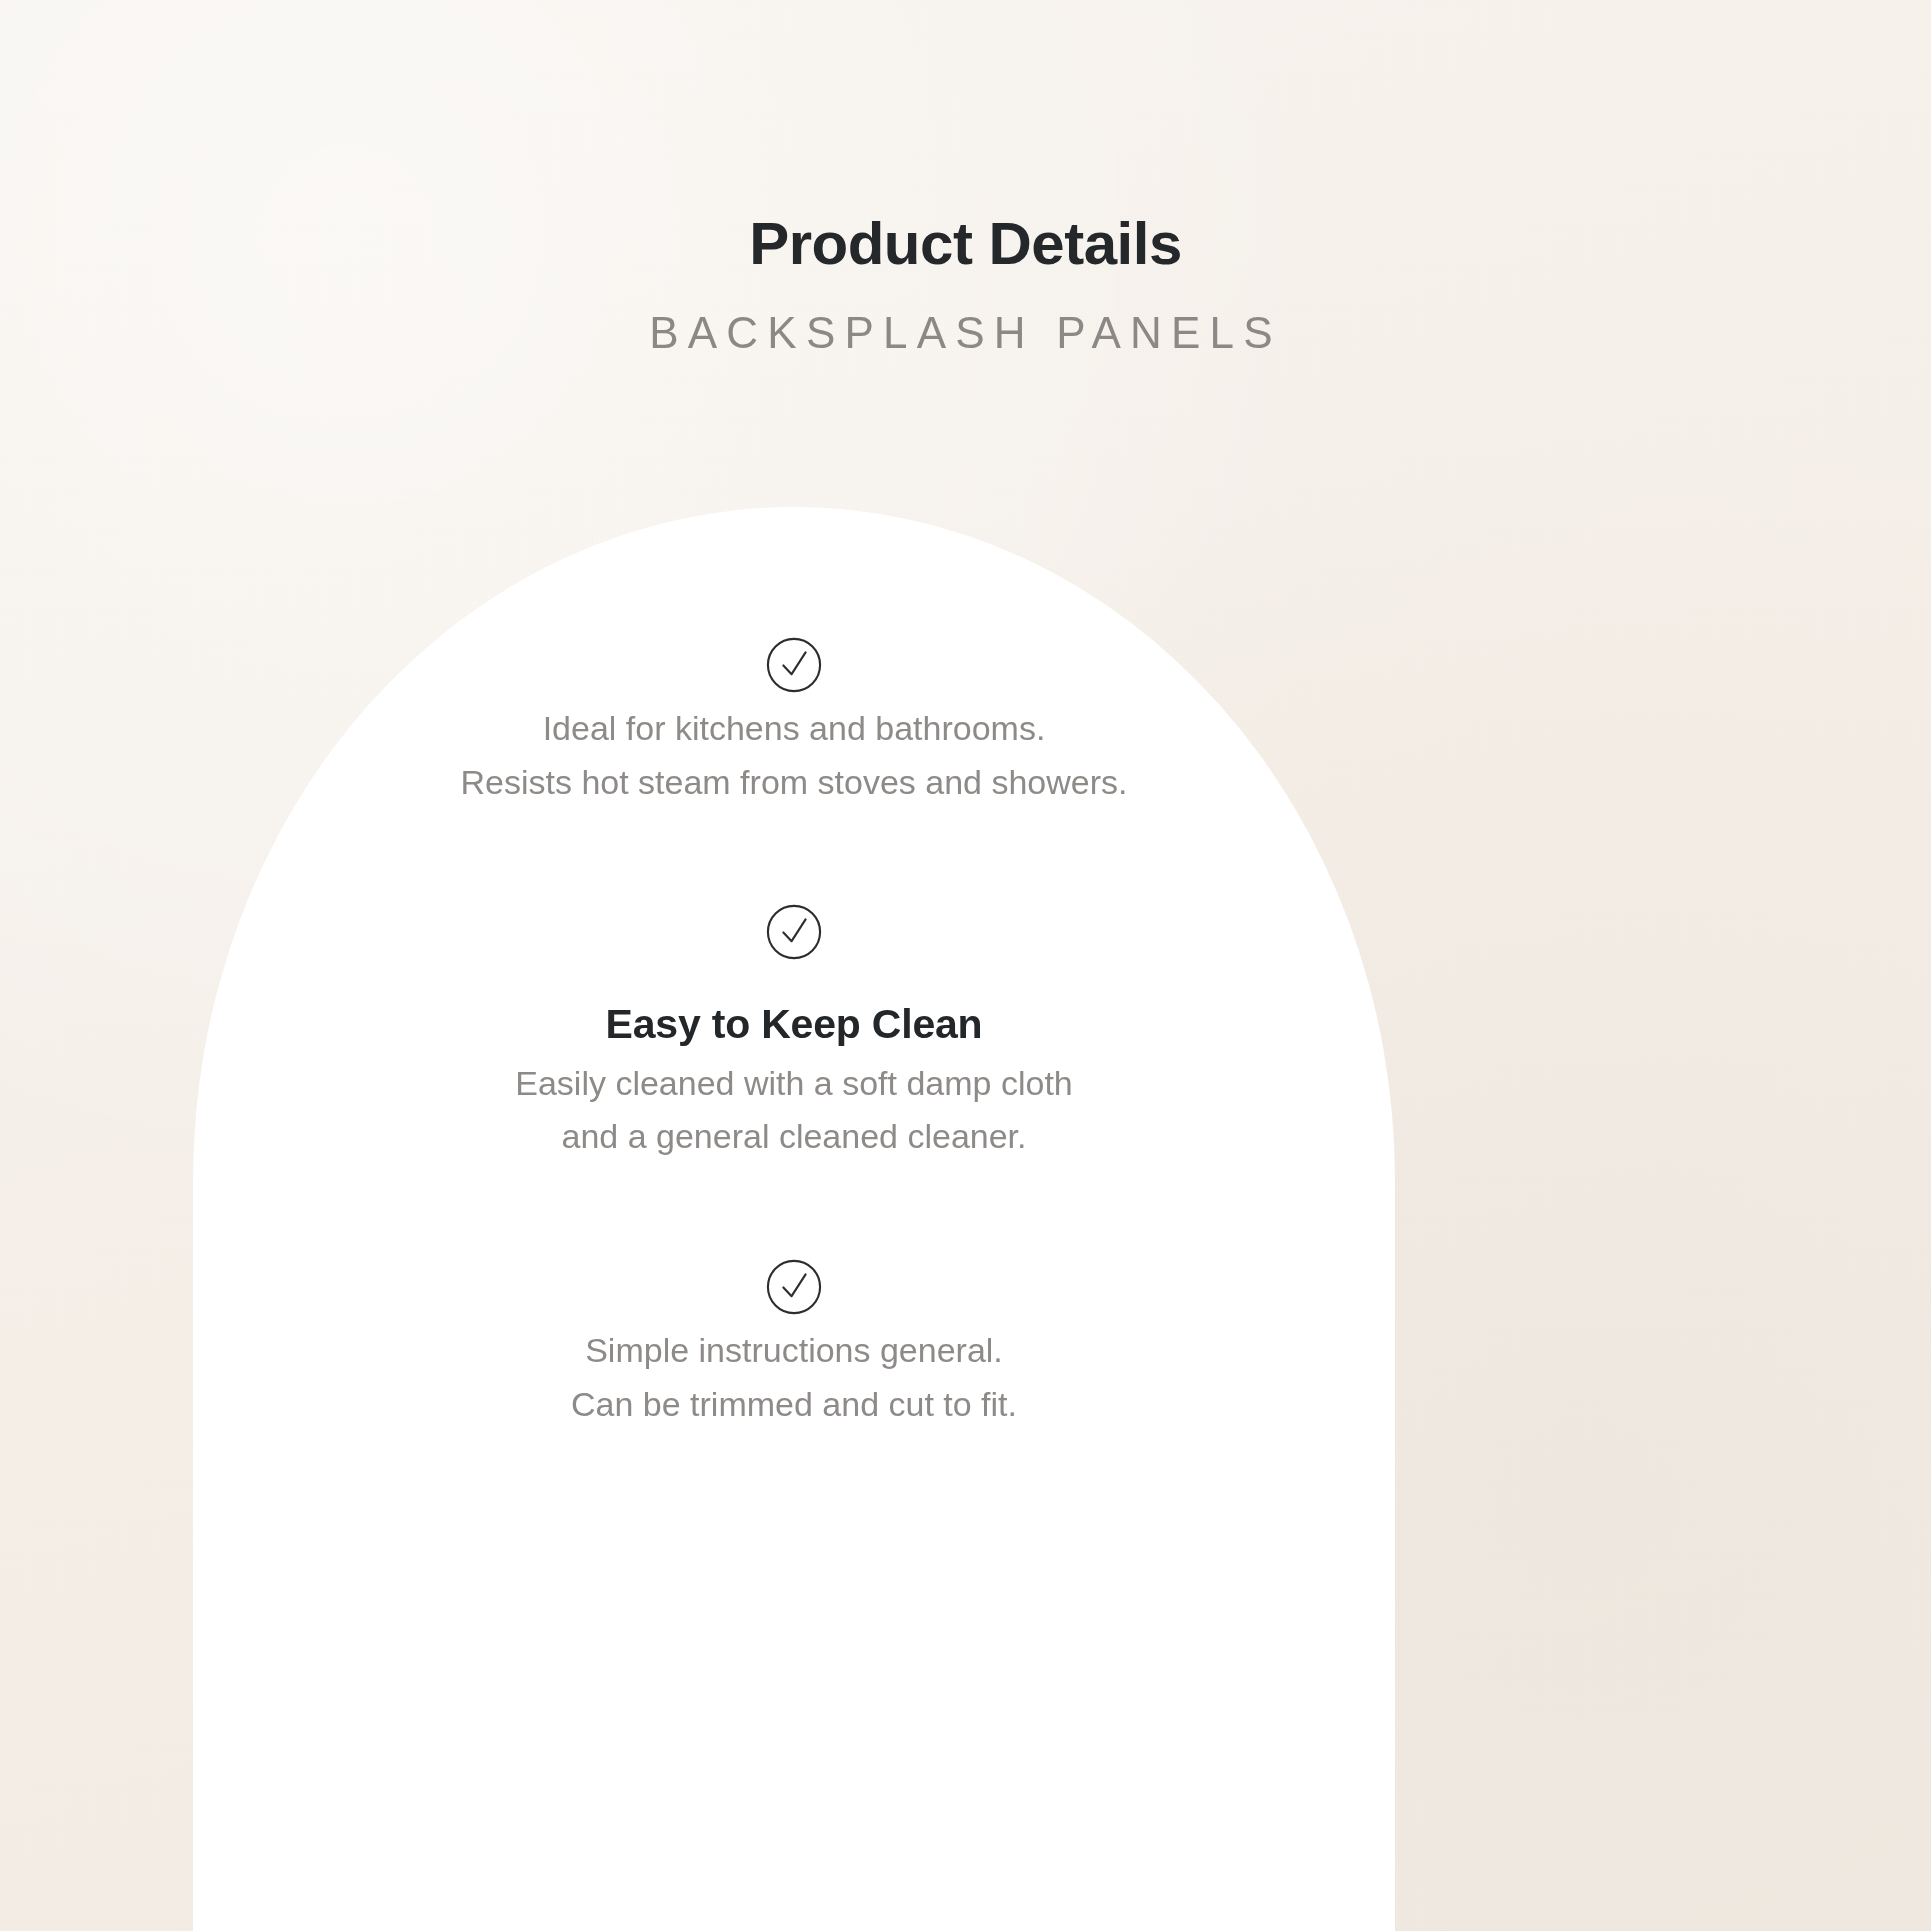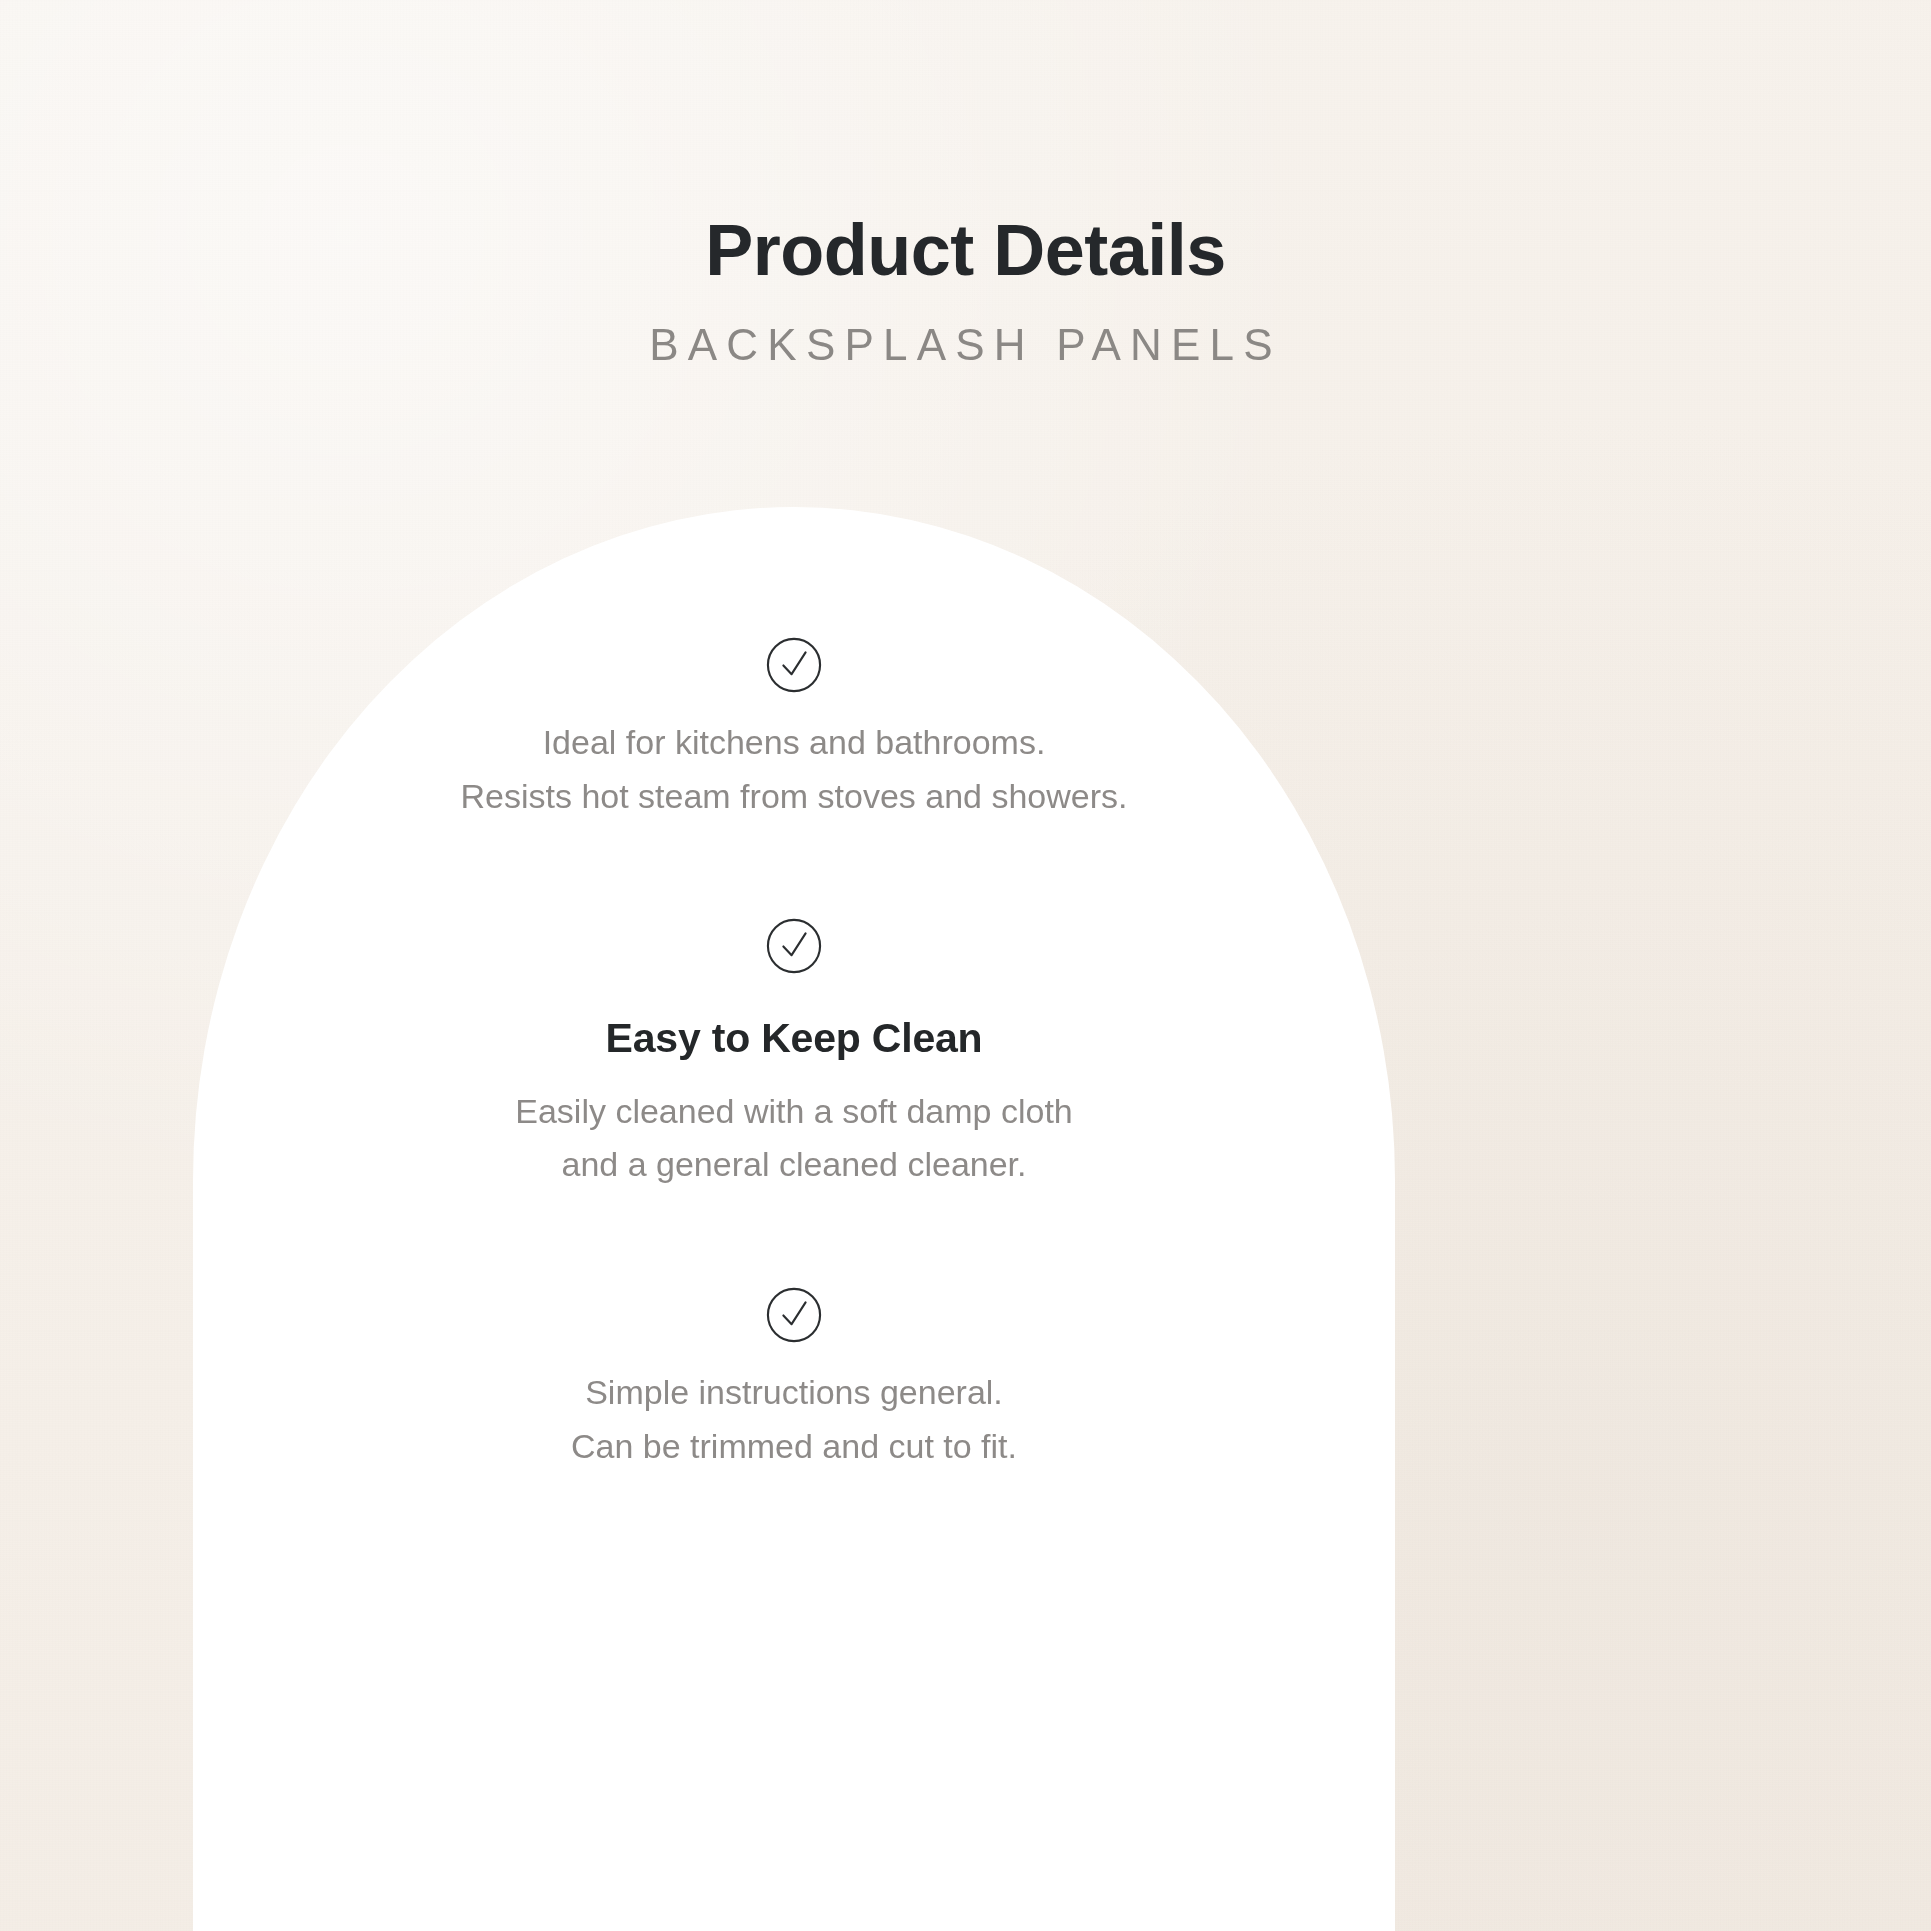--- a/index.html
+++ b/index.html
@@ -49,7 +49,7 @@
   }
 
   .title {
-    font-size: 72px;
+    font-size: 60px;
     font-weight: 700;
     color: #25282b;
     letter-spacing: -0.5px;

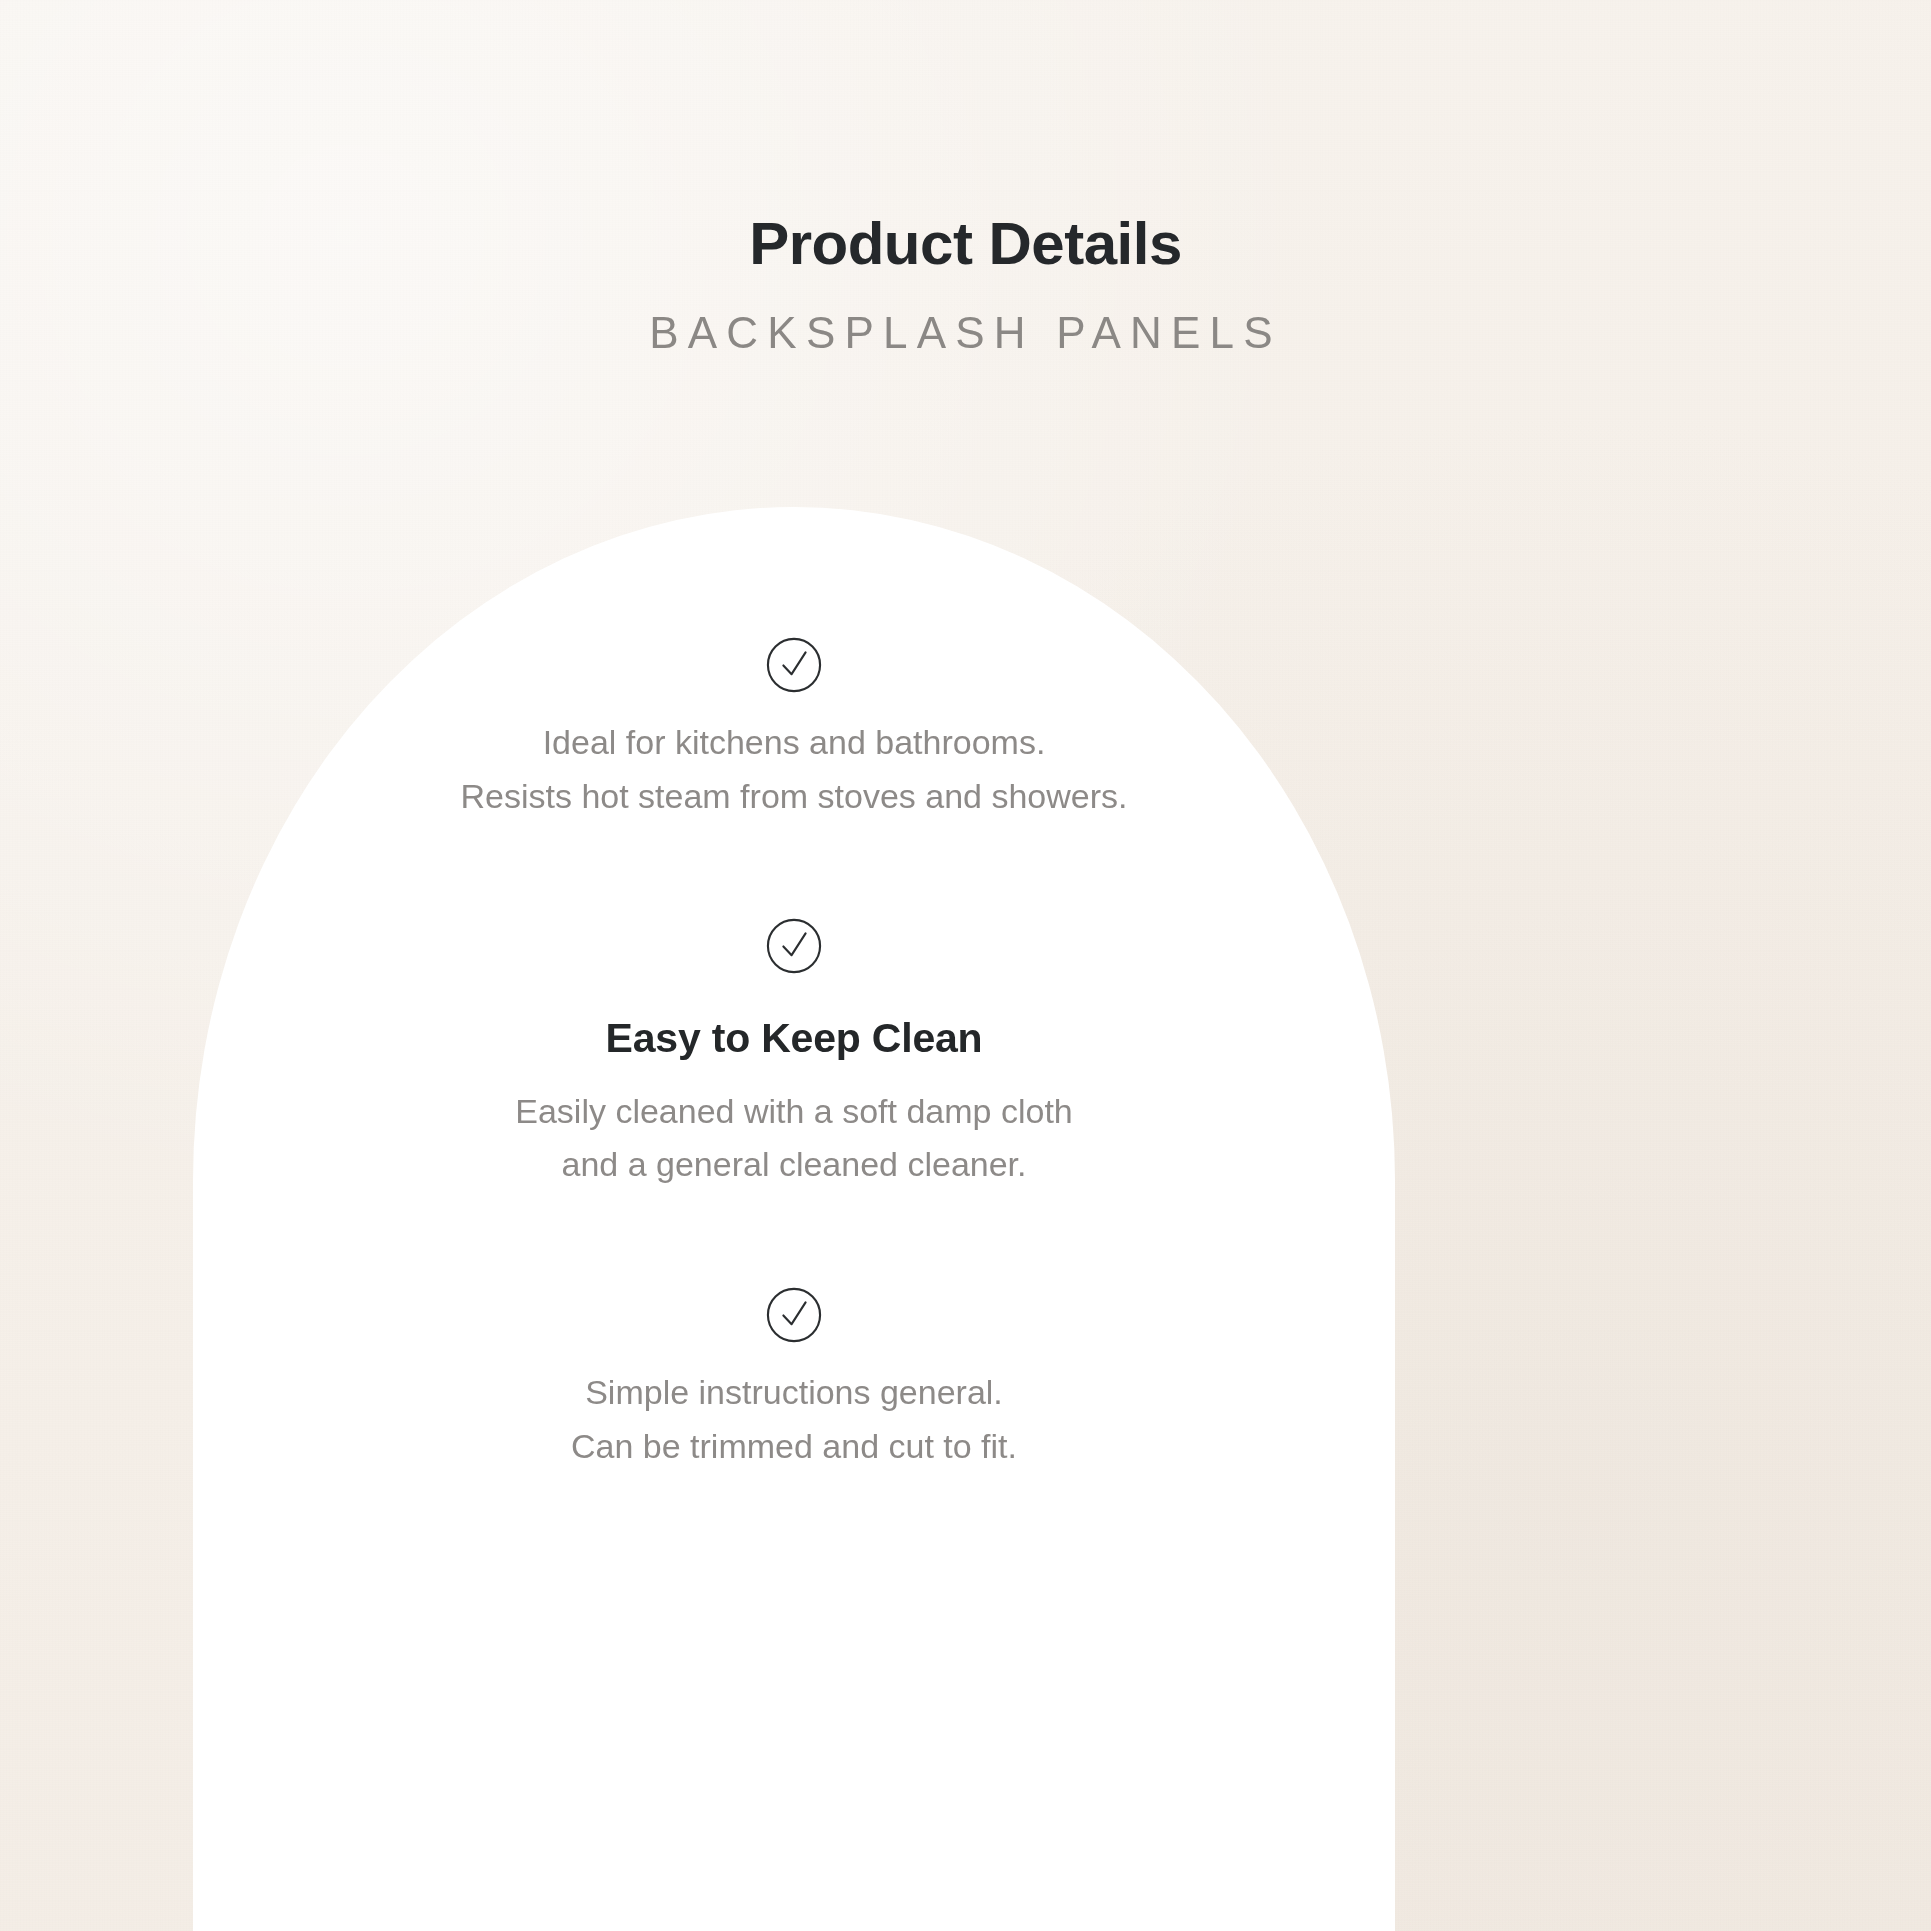--- a/index.html
+++ b/index.html
@@ -109,7 +109,7 @@
   }
 
   .feature-desc {
-    margin-top: 23px;
+    margin-top: 9px;
     font-size: 34px;
     font-weight: 400;
     color: #8d8a88;

